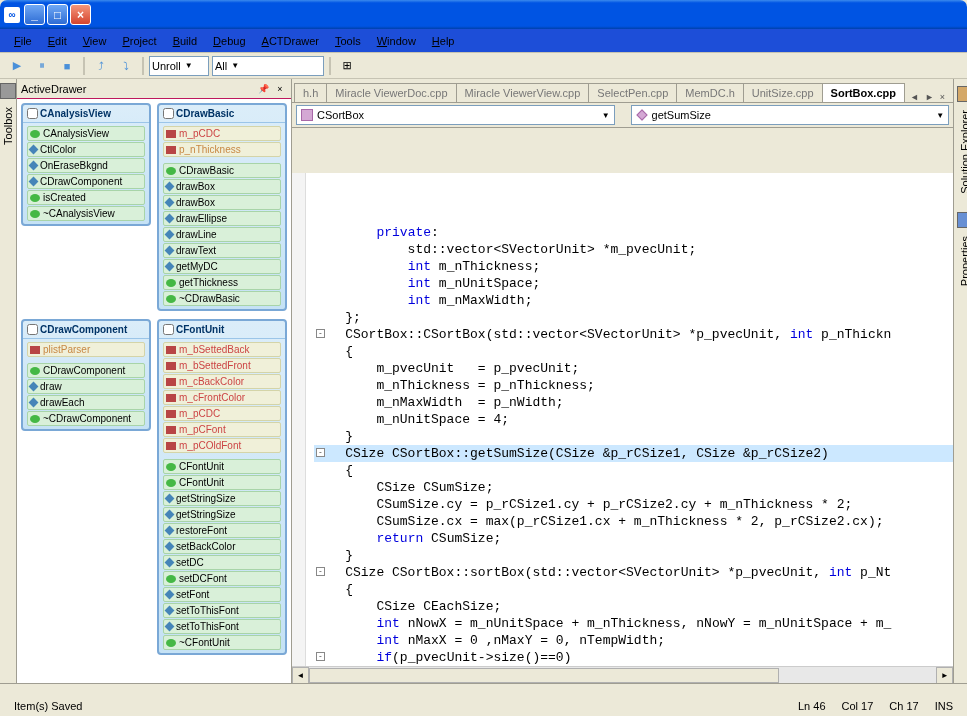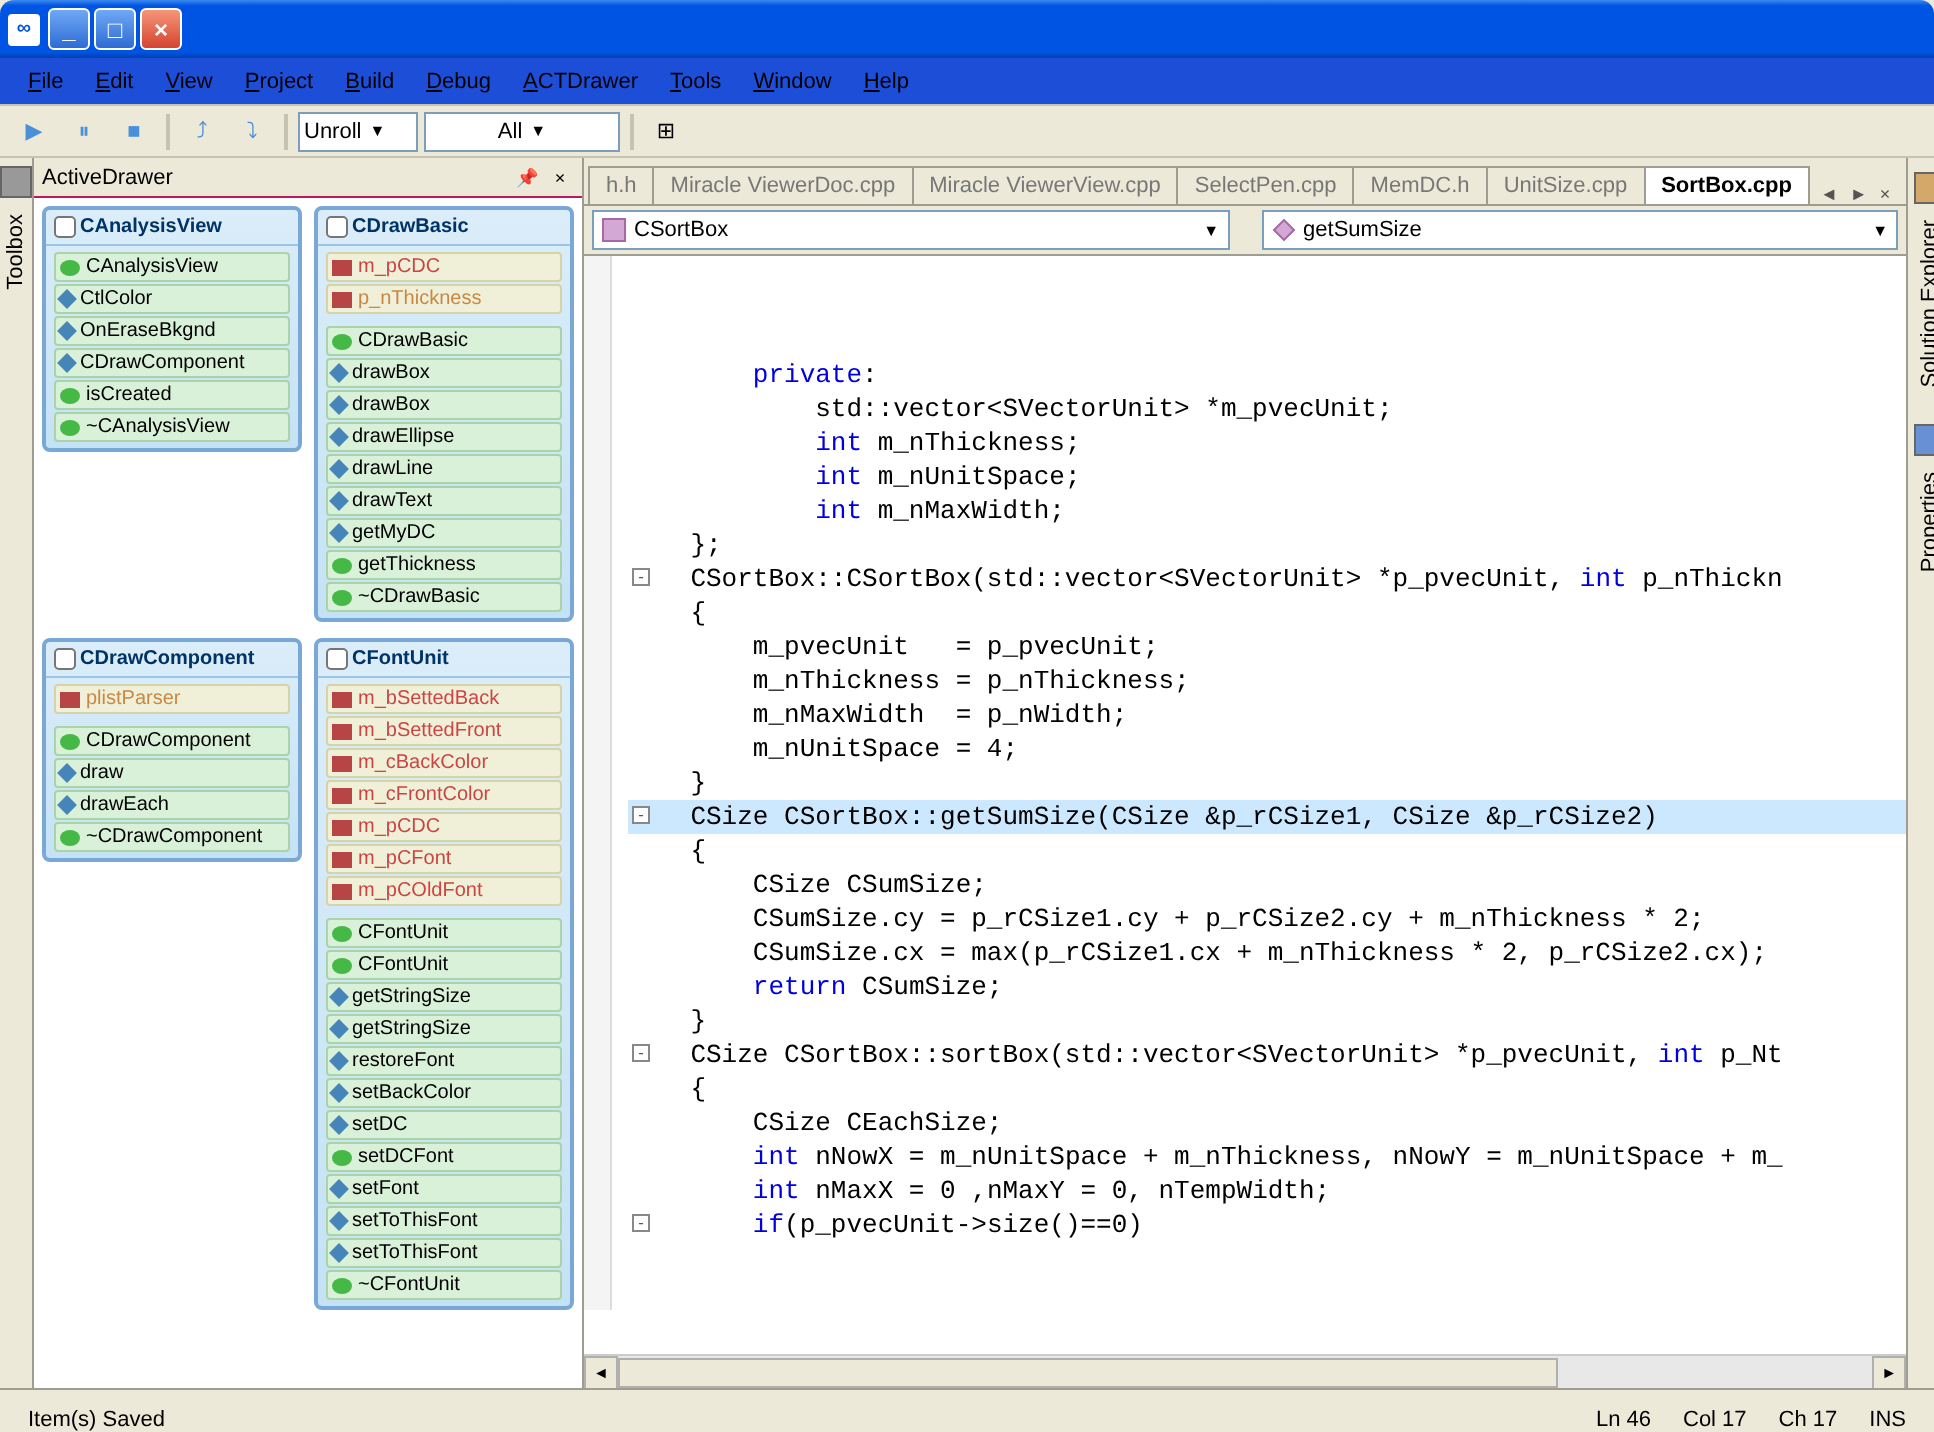--- a/index.html
+++ b/index.html
@@ -130,7 +130,7 @@
     <span>Unroll</span>
     <span class="arrow">▼</span>
   </div>
-  <div class="tool-combo" style="width:98px;justify-content:center;">
+  <div class="tool-combo" style="width:112px;">
     <span>All</span>
     <span class="arrow">▼</span>
   </div>

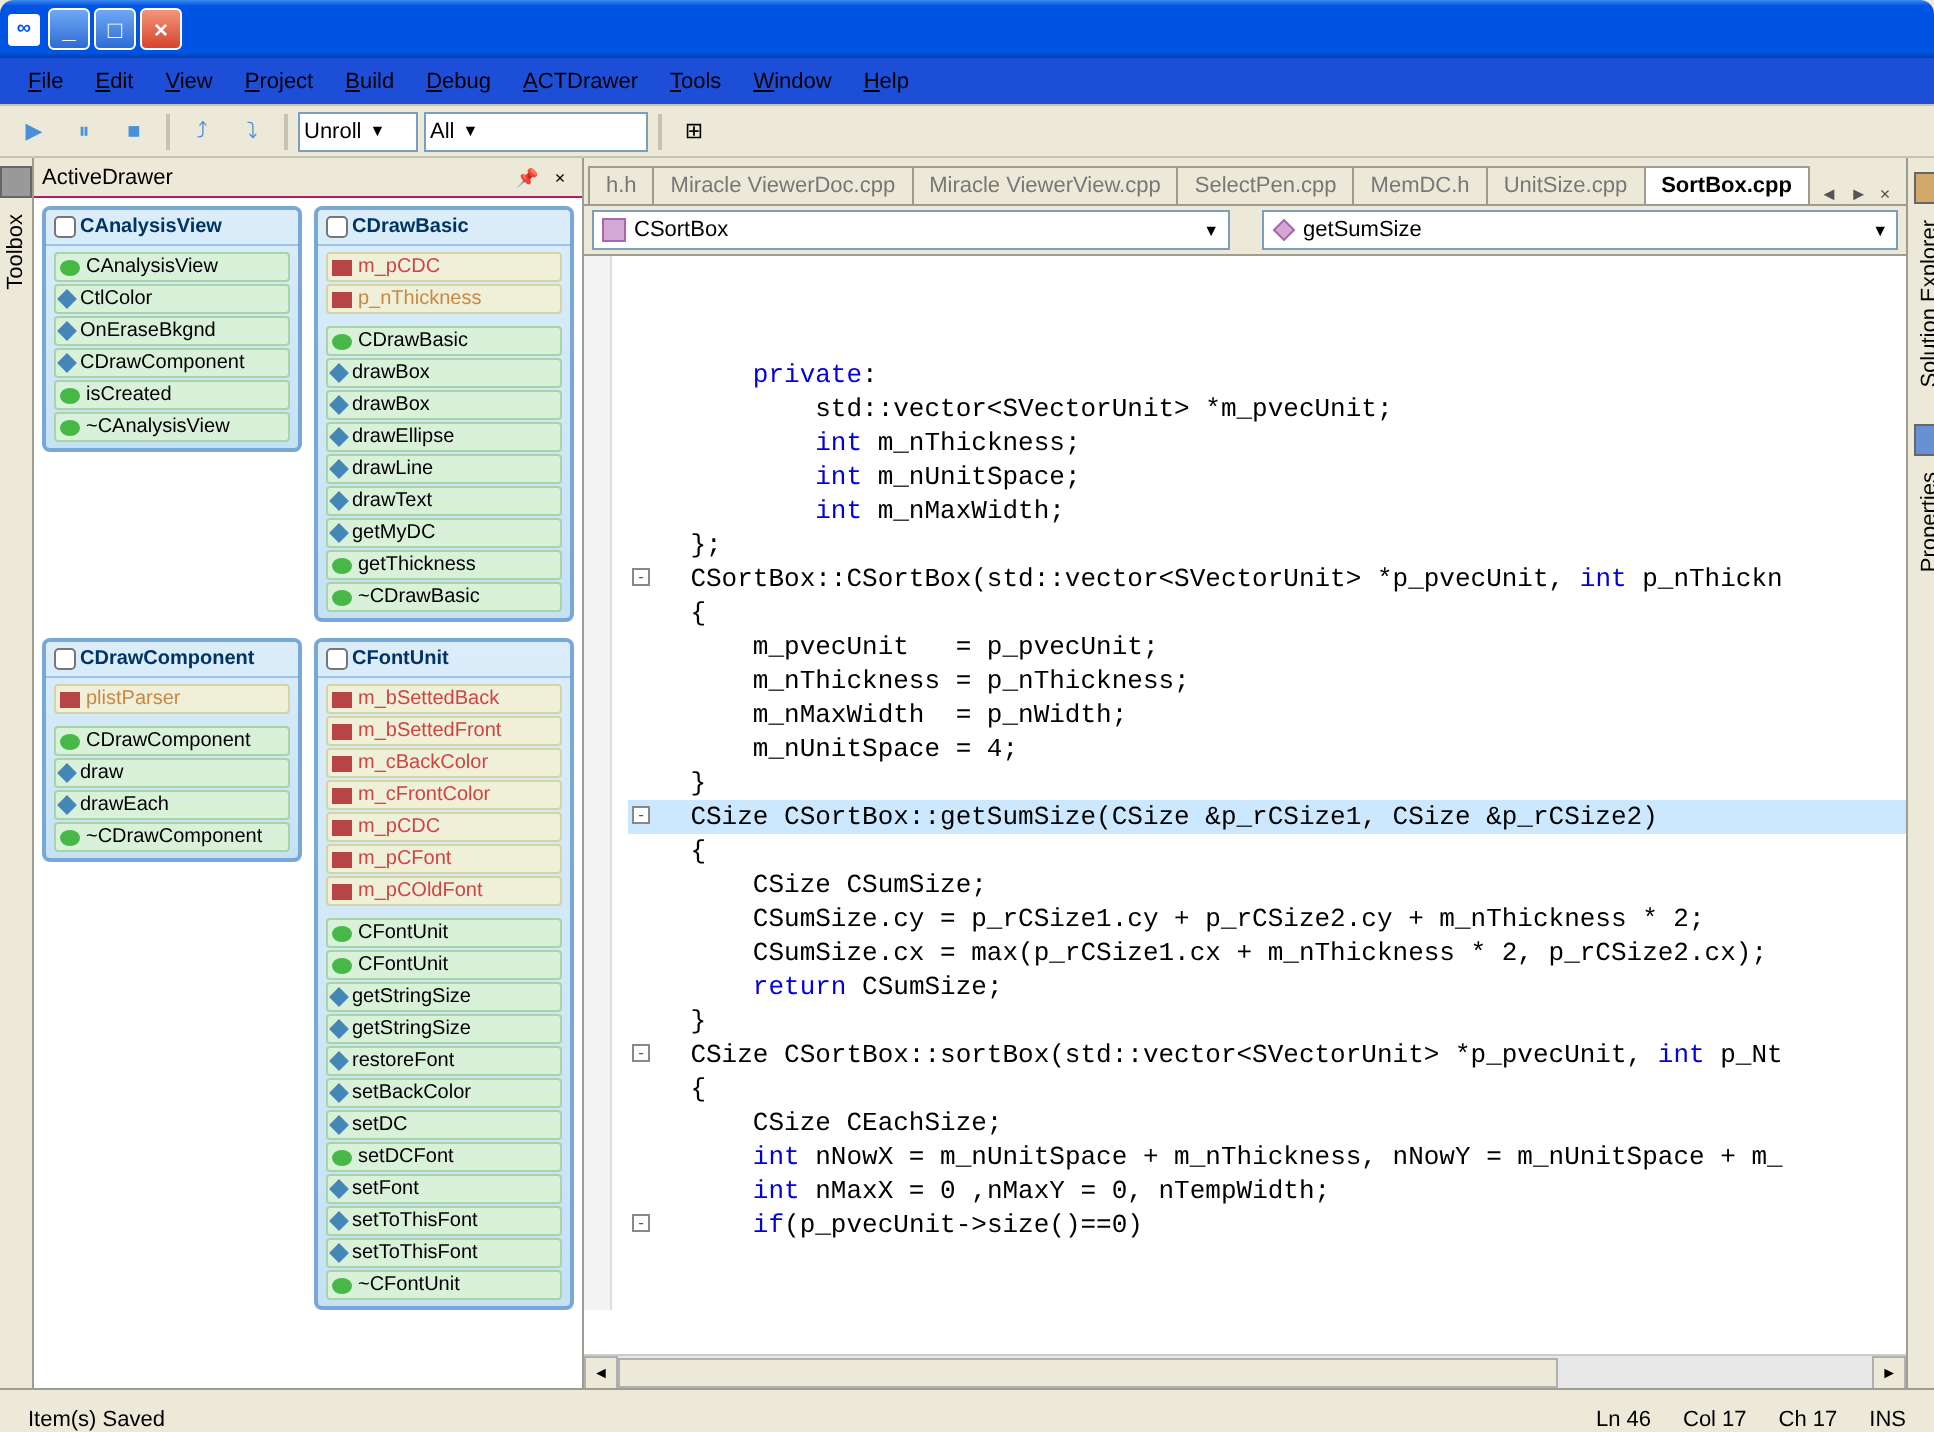--- a/index.html
+++ b/index.html
@@ -70,7 +70,7 @@
 .editor-combo .ico.pink { background: #d4a8d4; transform: rotate(45deg); width: 8px; height: 8px; margin-right: 6px; margin-left: 2px;}
 .editor-combo .arrow { margin-left: auto; font-size: 8px; }
 
-.code-area { flex: 1; background: white; overflow: auto; position: relative; }
+.code-area { flex: 1; background: white; overflow: auto; position: relative; margin-top: 45px; }
 .code { font-family: "Courier New", monospace; font-size: 13px; line-height: 17px; white-space: pre; padding-left: 8px; position: relative; }
 .gutter { position: absolute; left: 0; top: 0; width: 14px; height: 100%; background: #f4f4f4; border-right: 1px solid #ddd; }
 .code-content { margin-left: 14px; }

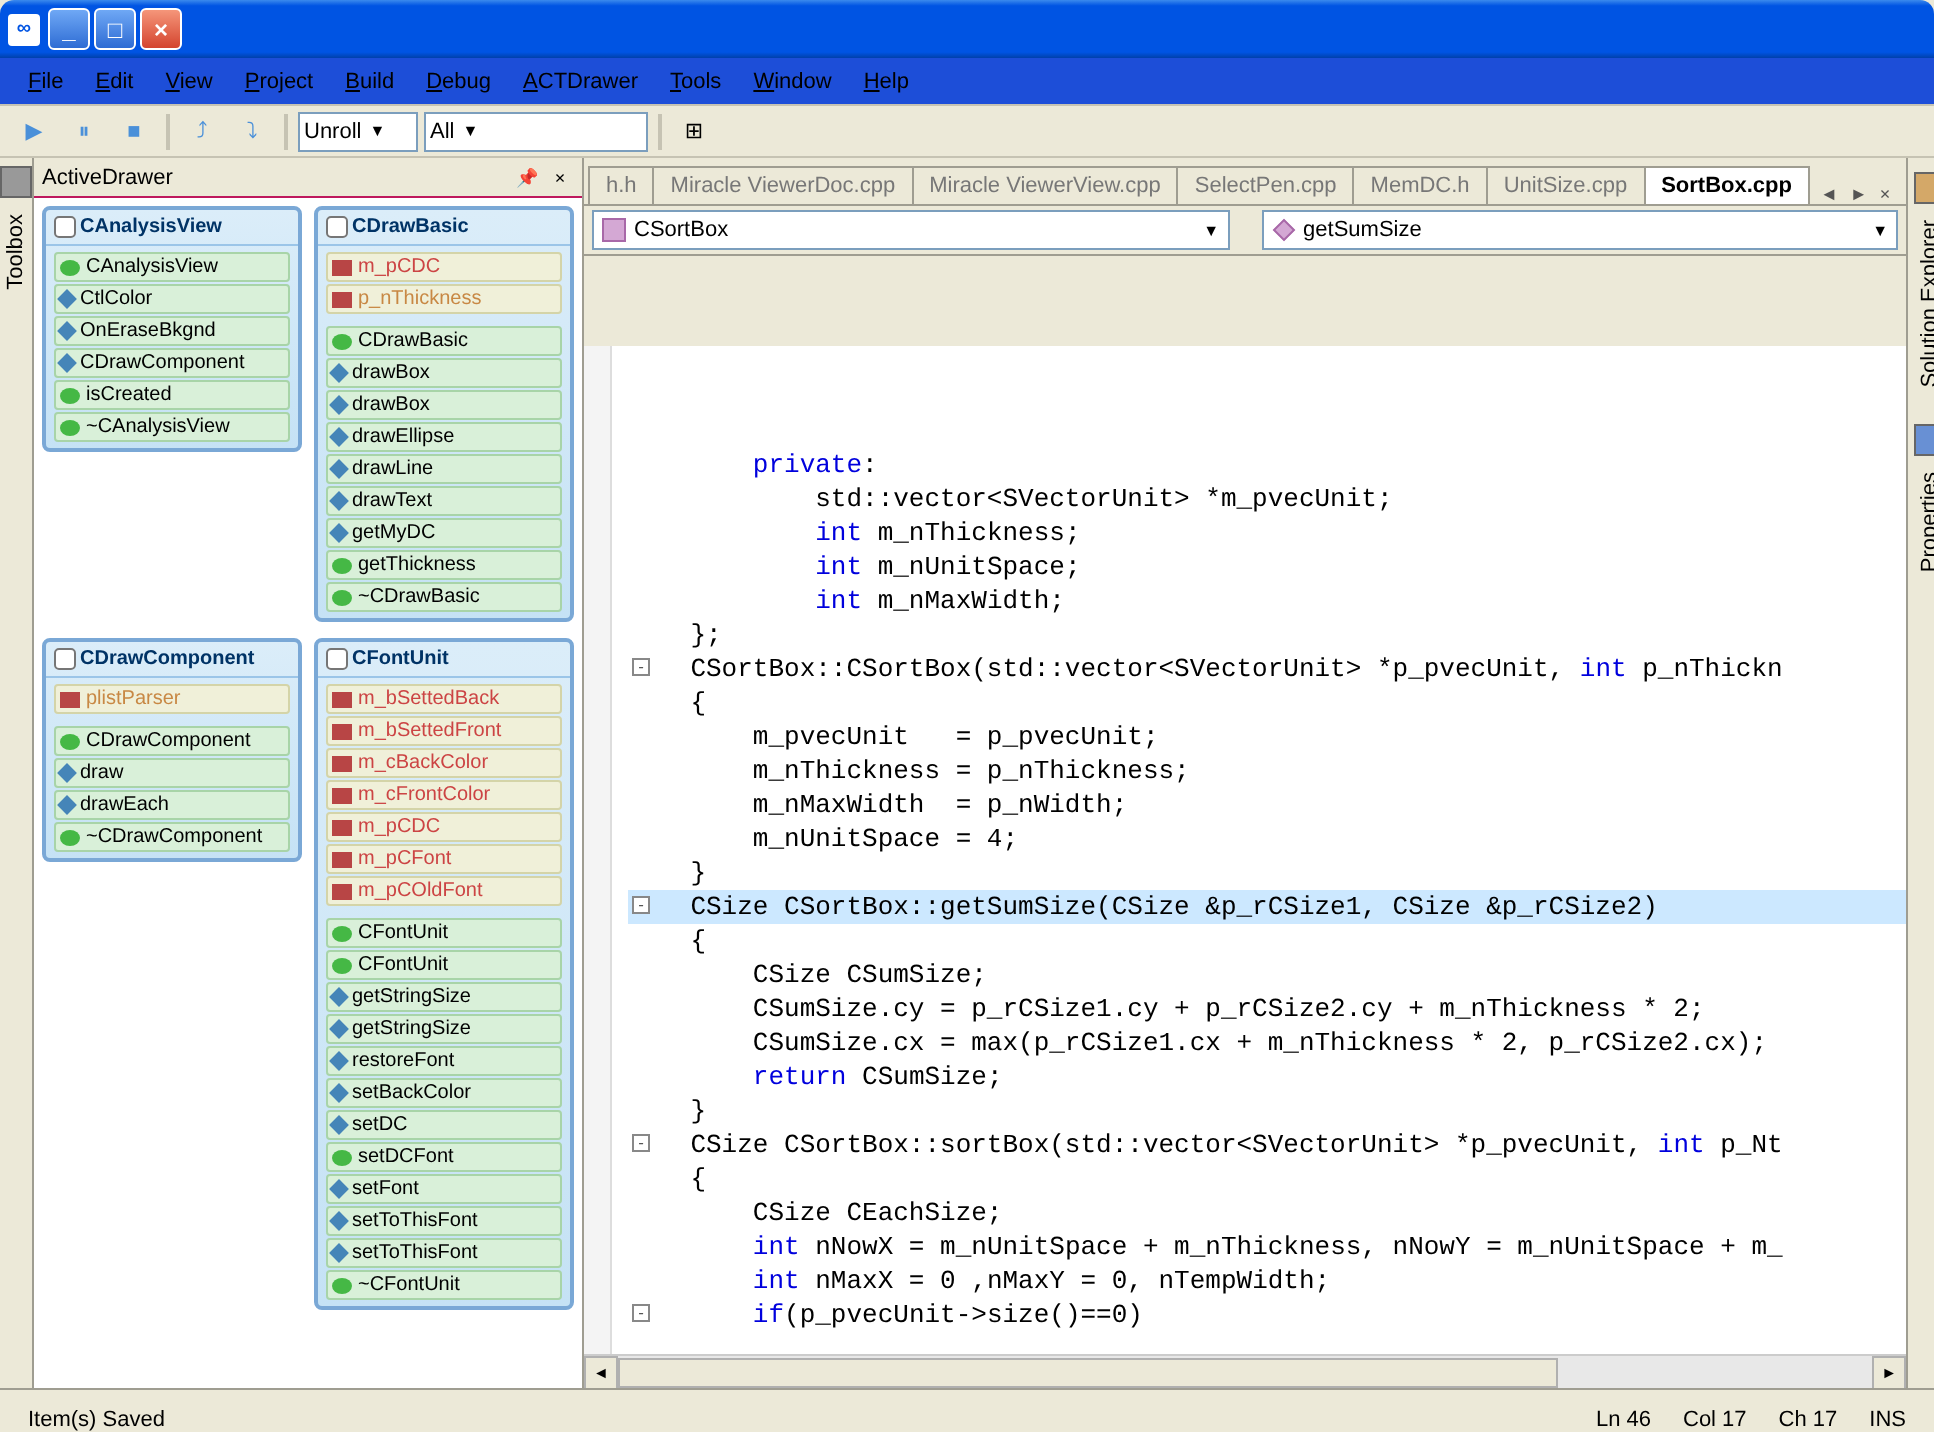--- a/index.html
+++ b/index.html
@@ -83,7 +83,7 @@
 .rvtab-item { display: flex; flex-direction: column; align-items: center; margin-bottom: 8px; border: 1px solid transparent; padding: 2px;}
 
 
-.statusbar { height: 22px; background: #ece9d8; border-top: 1px solid #9f9d91; display: flex; align-items: flex-end; padding: 0 6px; font-size: 11px; }
+.statusbar { height: 22px; background: #ece9d8; border-top: 1px solid #9f9d91; display: flex; align-items: flex-start; padding: 16px 6px; font-size: 11px; }
 .status-cell { padding: 0 8px; }
 .status-spacer { flex: 1; }
 

